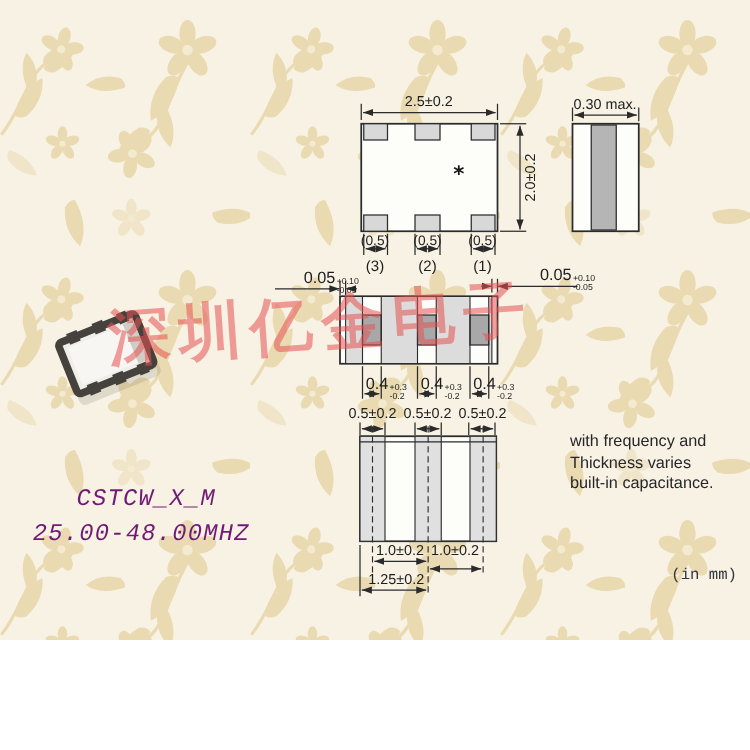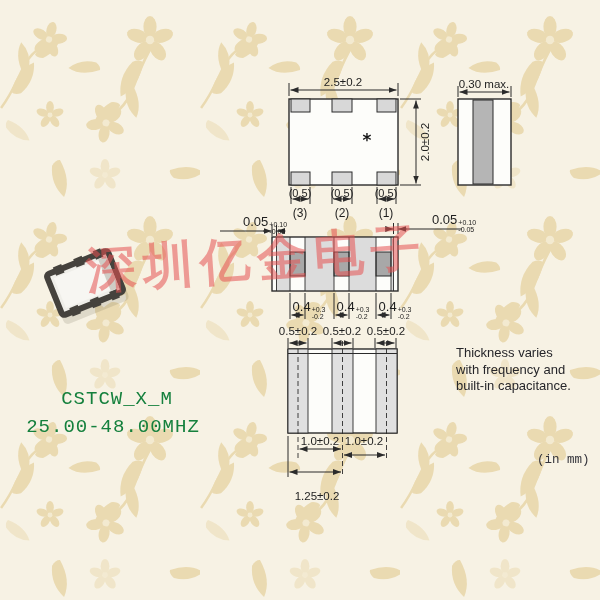--- a/index.html
+++ b/index.html
@@ -4,7 +4,7 @@
 <style>
   html,body{margin:0;padding:0;}
   body{width:600px;height:600px;font-family:"Liberation Sans",sans-serif;}
-  .canvas{position:relative;width:600px;height:600px;overflow:hidden;background:#f7f2e4;}
+  .canvas{position:relative;width:600px;height:512px;overflow:hidden;background:#f7f2e4;}
   .canvas svg{position:absolute;left:0;top:0;}
   .lbl{position:absolute;color:#1e1e1e;font-size:11.5px;white-space:nowrap;}
   .clabel{transform:translateX(-50%);}

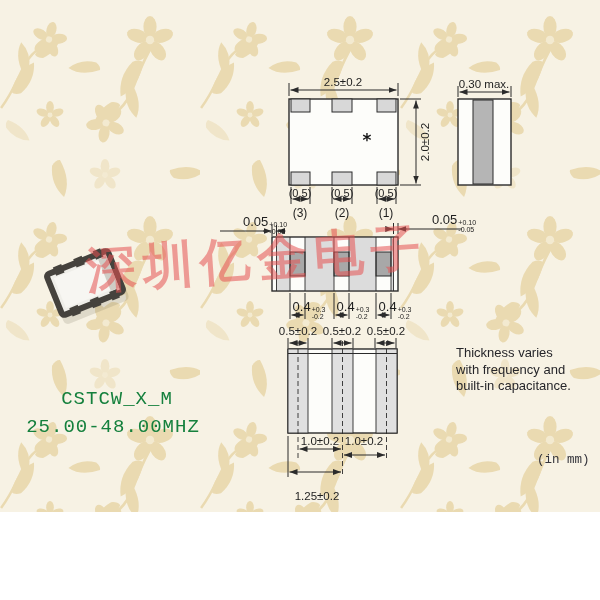--- a/index.html
+++ b/index.html
@@ -250,8 +250,8 @@
   <div class="lbl clabel" style="left:317px;top:458px;margin-top:32px;">1.25±0.2</div>
 
   <div class="notes">
+    <div>with frequency and</div>
     <div>Thickness varies</div>
-    <div>with frequency and</div>
     <div>built-in capacitance.</div>
   </div>
   <div class="inmm">(in mm)</div>

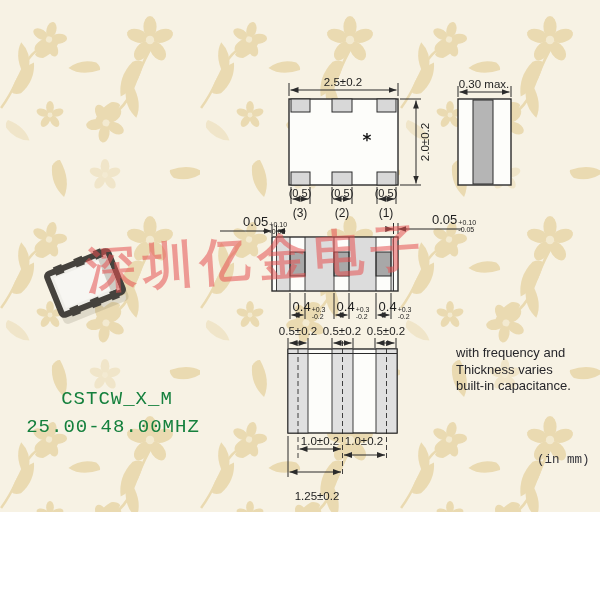--- a/index.html
+++ b/index.html
@@ -15,7 +15,7 @@
   .eiaj{position:absolute;transform:translate(-50%,-50%);font-size:17px;font-weight:bold;color:#161616;font-family:"DejaVu Sans",sans-serif;}
   .notes{position:absolute;left:456px;top:345px;color:#26262a;font-size:13px;line-height:16.5px;}
   .inmm{position:absolute;left:537px;top:453px;color:#33333a;font-size:12.5px;font-family:Liberation Mono, monospace;}
-  .prod{position:absolute;color:#15803d;font-family:"Liberation Mono","DejaVu Sans Mono",monospace;font-size:19px;letter-spacing:1px;white-space:nowrap;transform:translateX(-50%);}
+  .prod{position:absolute;color:#701a75;font-family:"Liberation Mono","DejaVu Sans Mono",monospace;font-size:19px;letter-spacing:1px;white-space:nowrap;transform:translateX(-50%);font-style:italic;}
   .prod-cn{font-family:"DejaVu Sans",sans-serif;letter-spacing:2px;}
   .watermark{position:absolute;left:86px;top:226px;font-size:50px;font-weight:700;letter-spacing:7px;color:rgba(230,82,82,0.55);transform:rotate(-4deg);font-family:"DejaVu Sans",sans-serif;white-space:nowrap;}
 </style>

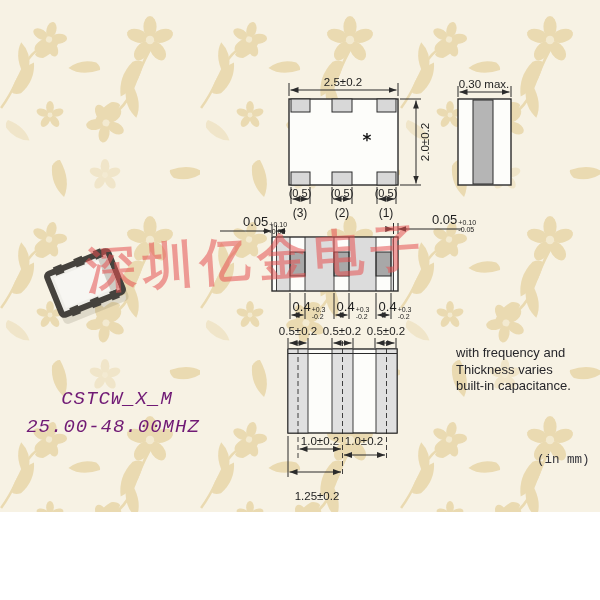--- a/index.html
+++ b/index.html
@@ -247,7 +247,7 @@
 
   <div class="lbl clabel" style="left:320px;top:435px;">1.0±0.2</div>
   <div class="lbl clabel" style="left:364px;top:435px;">1.0±0.2</div>
-  <div class="lbl clabel" style="left:317px;top:458px;margin-top:32px;">1.25±0.2</div>
+  <div class="lbl clabel" style="left:317px;top:458px;">1.25±0.2</div>
 
   <div class="notes">
     <div>with frequency and</div>

